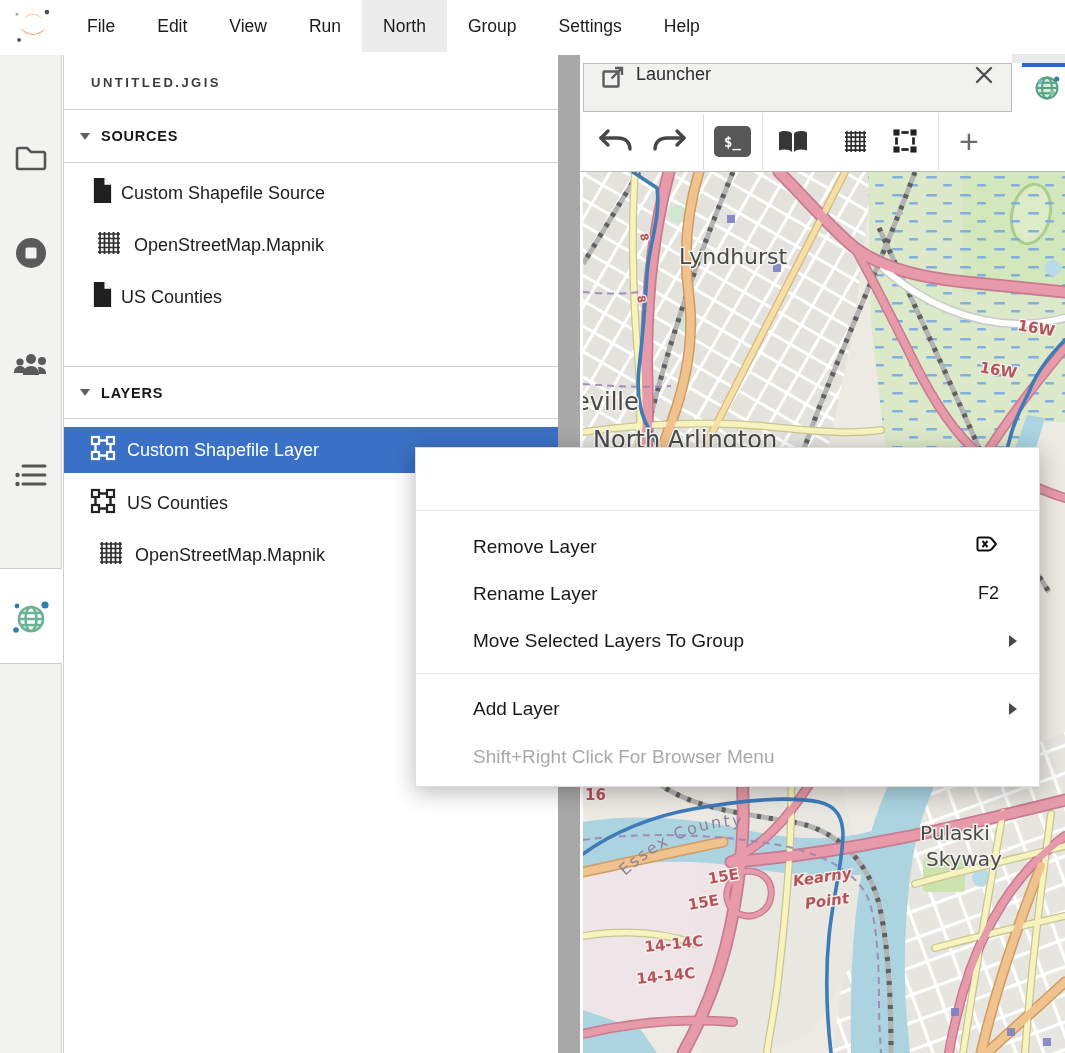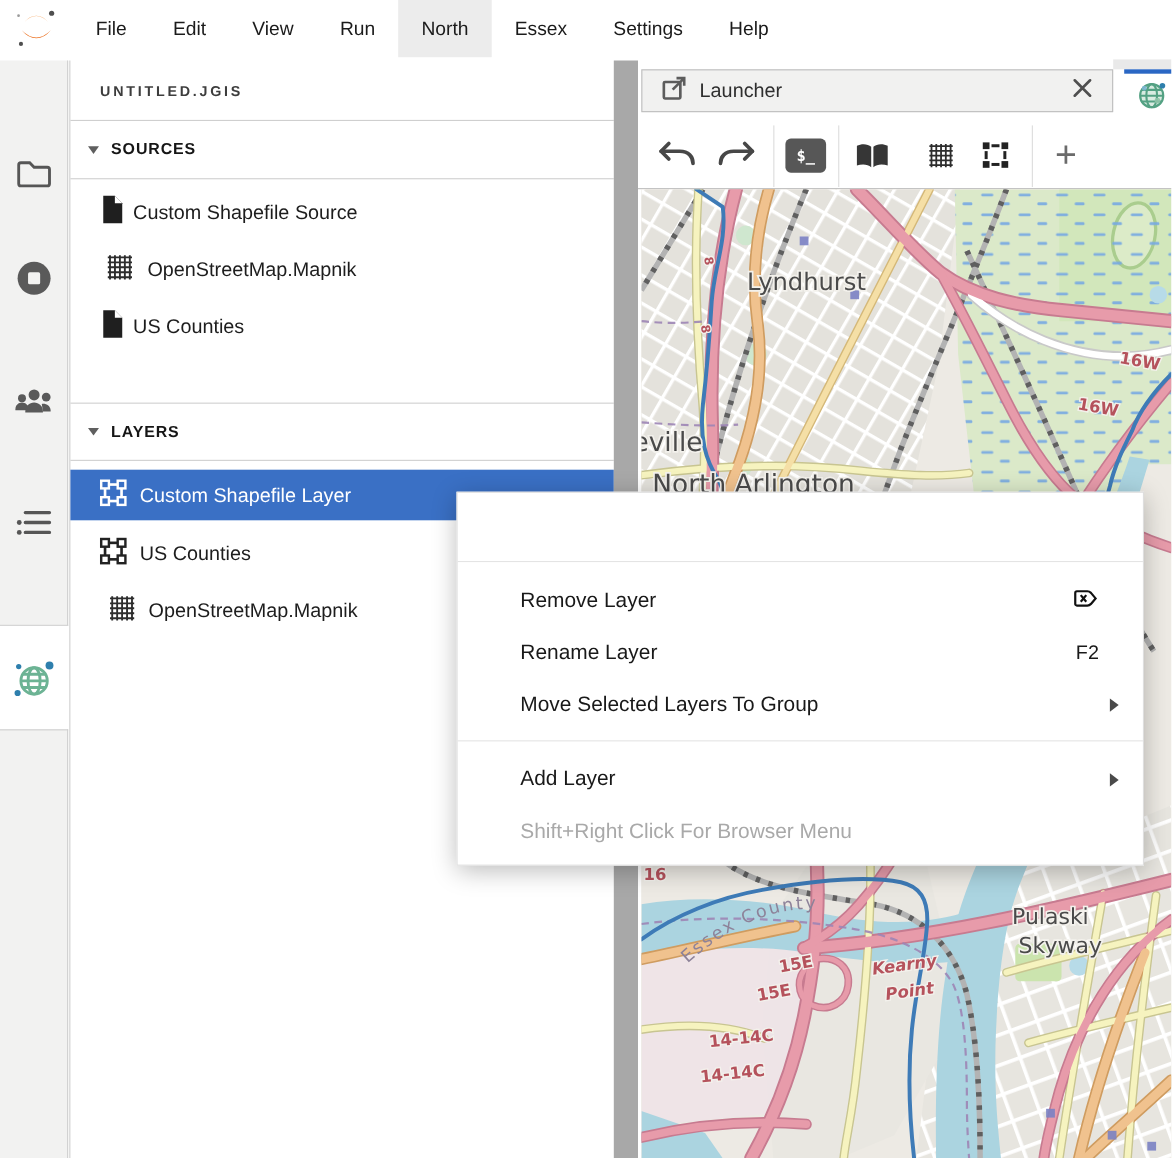--- a/index.html
+++ b/index.html
@@ -91,7 +91,7 @@
     <div class="menu-item">View</div>
     <div class="menu-item">Run</div>
     <div class="menu-item active">North</div>
-    <div class="menu-item">Essex</div>
+    <div class="menu-item">Group</div>
     <div class="menu-item">Settings</div>
     <div class="menu-item">Help</div>
   </div>

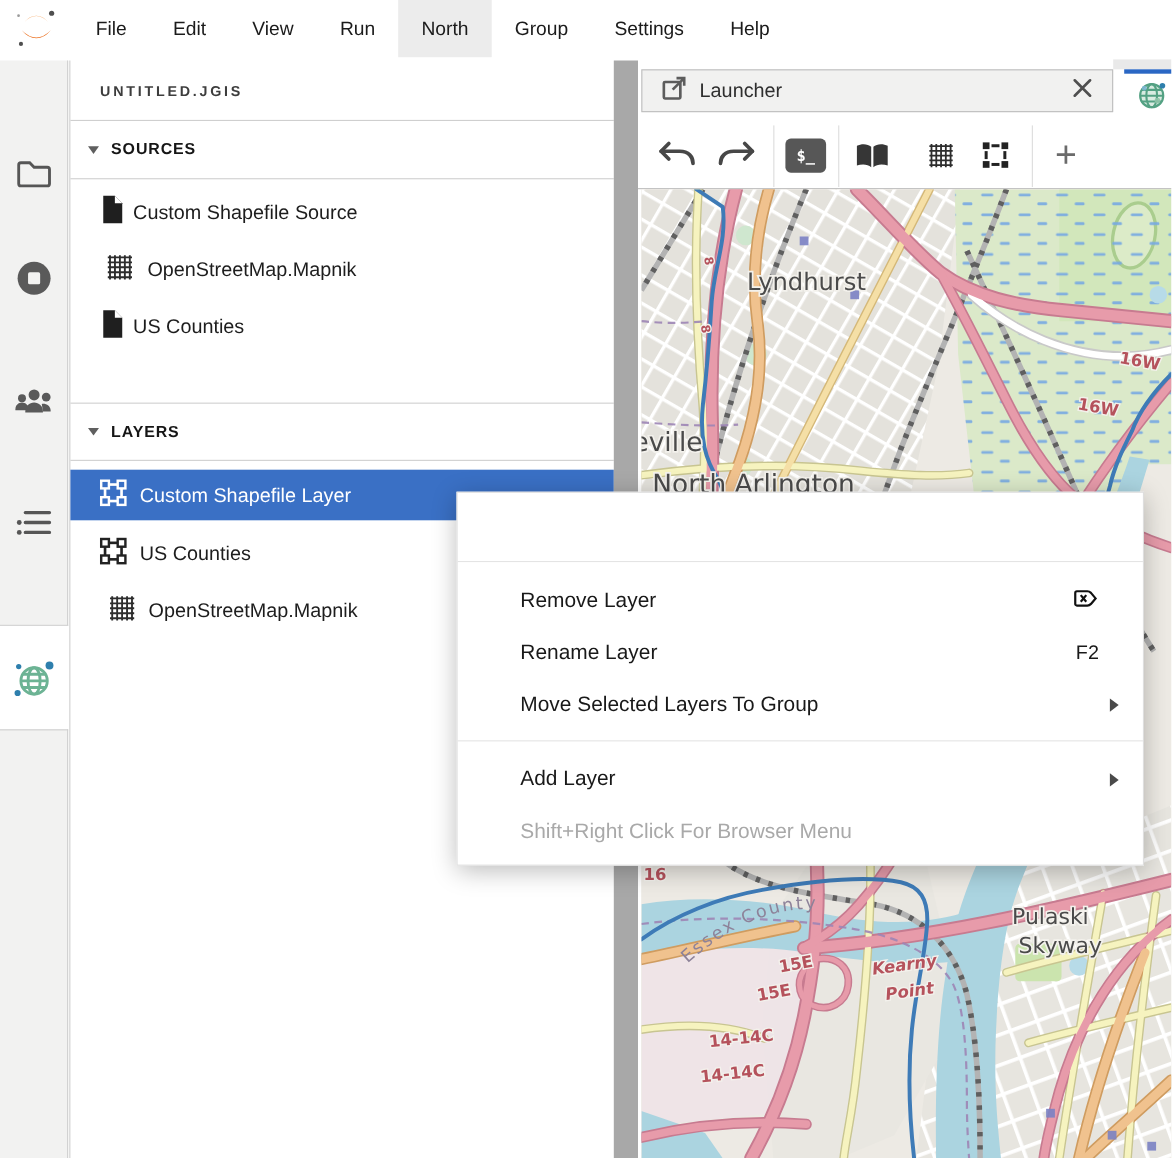--- a/index.html
+++ b/index.html
@@ -37,8 +37,8 @@
 
   
   #tabbar-strip { left:1012px; top:54px; width:53px; height:9px; background:#e9e9e9; }
-  #tab-launcher { left:583px; top:63px; width:429px; height:39px; background:#f1f1f0; border:1px solid #bdbdbd;
-                  display:flex; align-items:center; }
+  #tab-launcher { left:583px; top:63px; width:429px; height:49px; background:#f1f1f0; border:1px solid #bdbdbd;
+                  display:flex; }
   #tab-launcher .tab-label { font-size:18px; color:#2e2e2e; margin-left:10px; }
   #tab-jgis { left:1022px; top:63px; width:43px; height:49px; background:#fff; border-top:4px solid #2a67c4;
               display:flex; align-items:center; }

